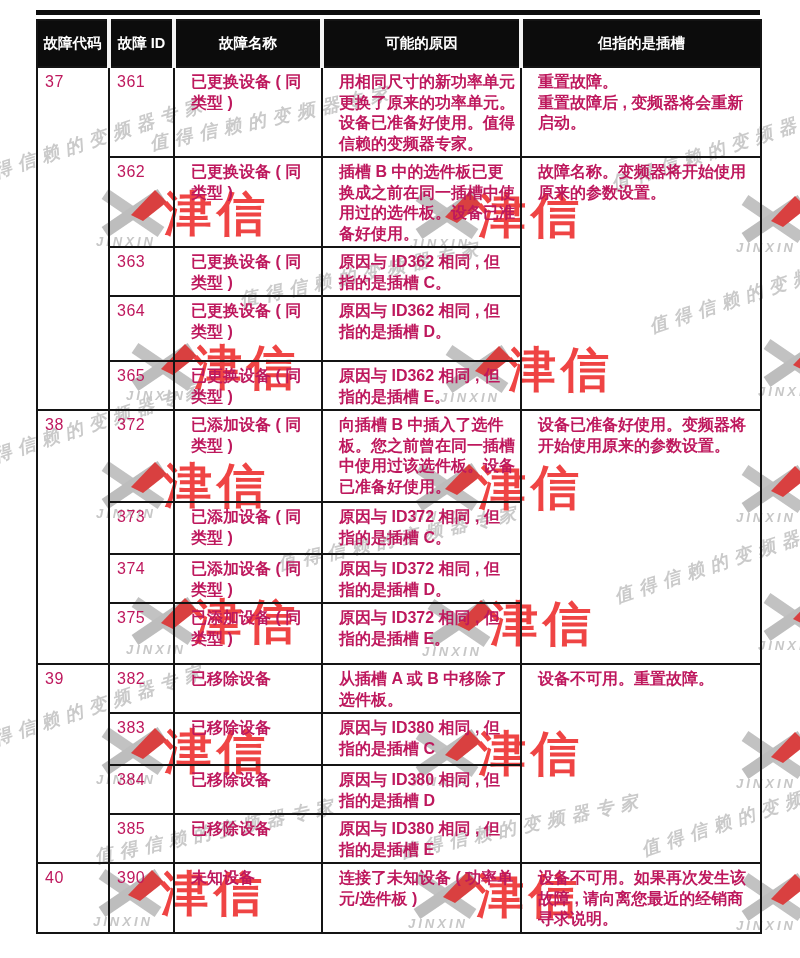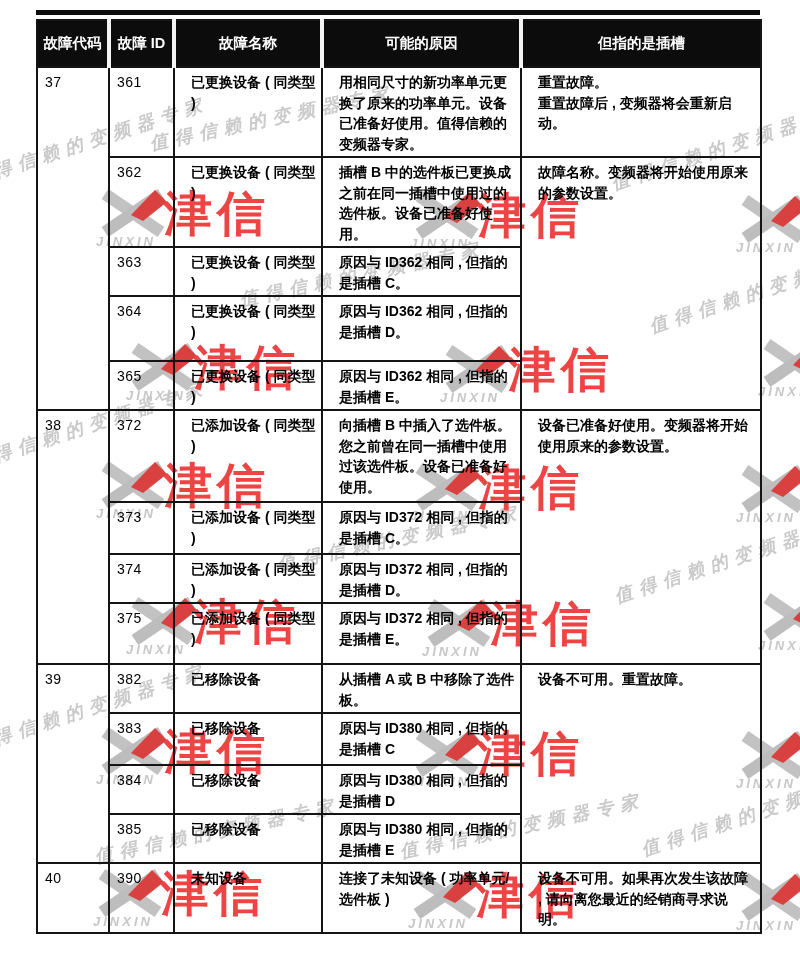--- a/index.html
+++ b/index.html
@@ -67,8 +67,8 @@
   .fault-table td {
     vertical-align: top;
     background: transparent;
-    color: #000000;
-    font-size: 14px;
+    color: #be185d;
+    font-size: 16px;
     line-height: 20.5px;
     padding: 4px 5px 2px 7px;
   }

